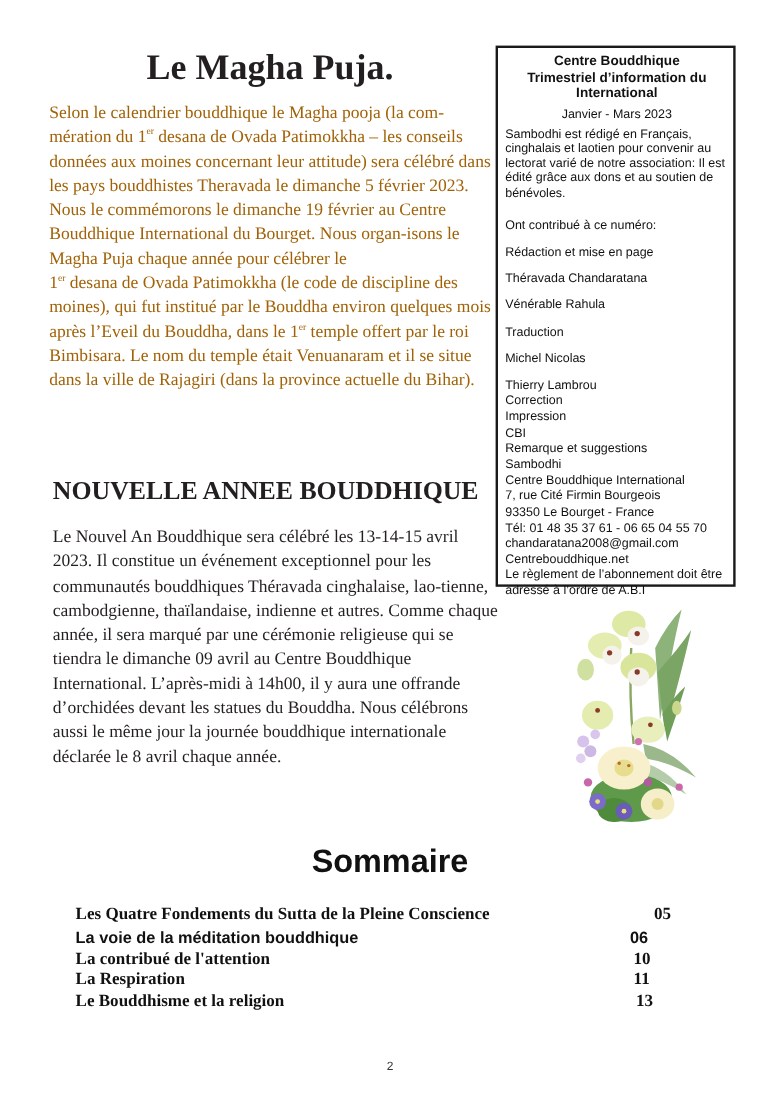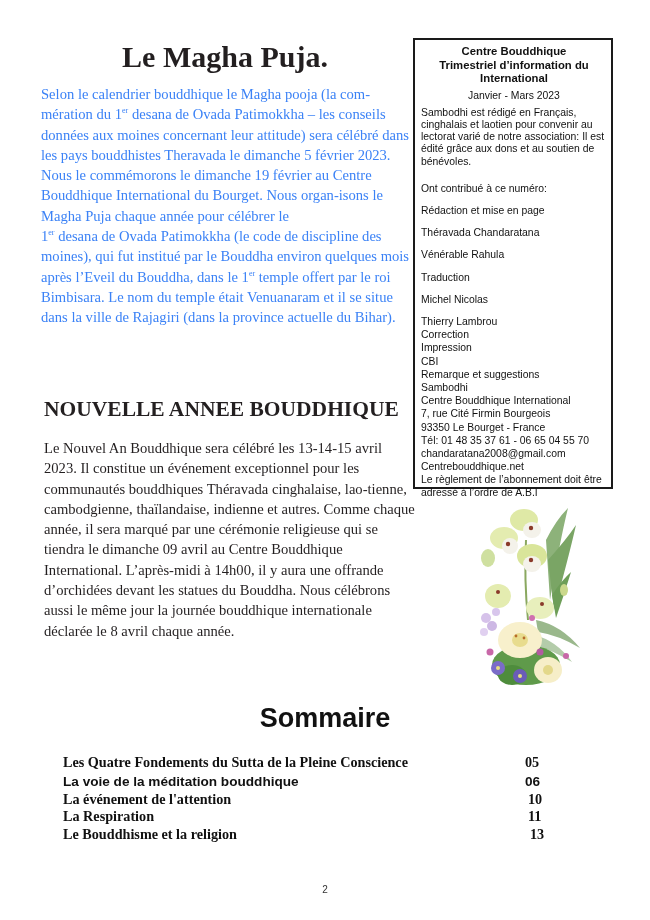--- a/index.html
+++ b/index.html
@@ -17,7 +17,7 @@
   }
   #para-magha {
     position: absolute; left: 41px; top: 84px; width: 370px;
-    font-size: 14.6px; line-height: 20.3px; color: #3b82f6;
+    font-size: 14.6px; line-height: 20.3px; color: #a16207;
   }
   #para-magha sup { font-size: 8px; line-height: 0; vertical-align: 6px; }
 

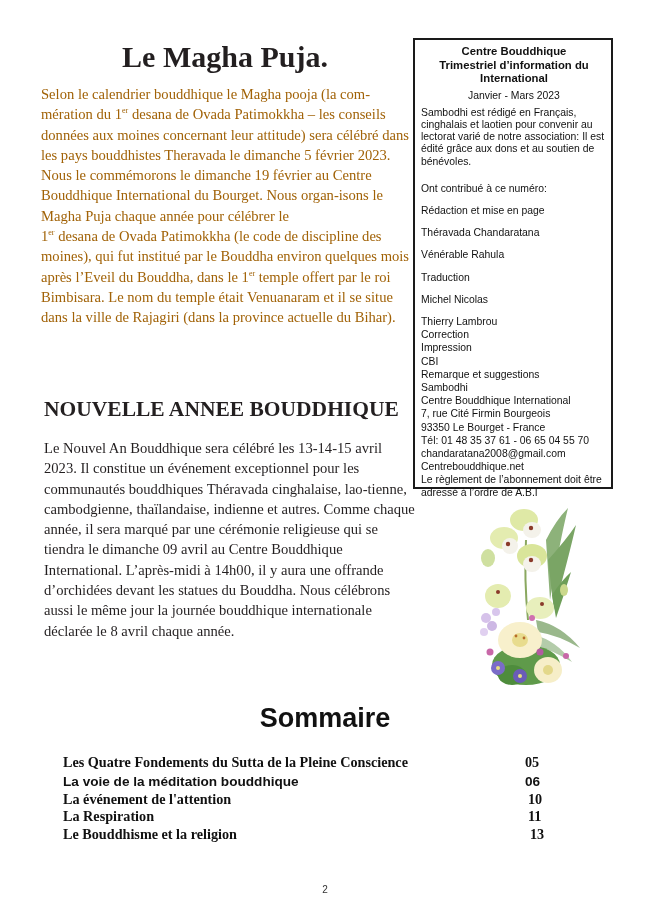--- a/index.html
+++ b/index.html
@@ -184,7 +184,7 @@
 <div id="toc">
   <div class="toc-row serif">
     <span class="toc-label">Les Quatre Fondements du Sutta de la Pleine Conscience</span>
-    <span class="toc-page" style="left:462px">05</span>
+    <span class="toc-page" style="left:482px">05</span>
   </div>
   <div class="toc-row sans alt" style="height:19px;line-height:19px;">
     <span class="toc-label">La voie de la méditation bouddhique</span>

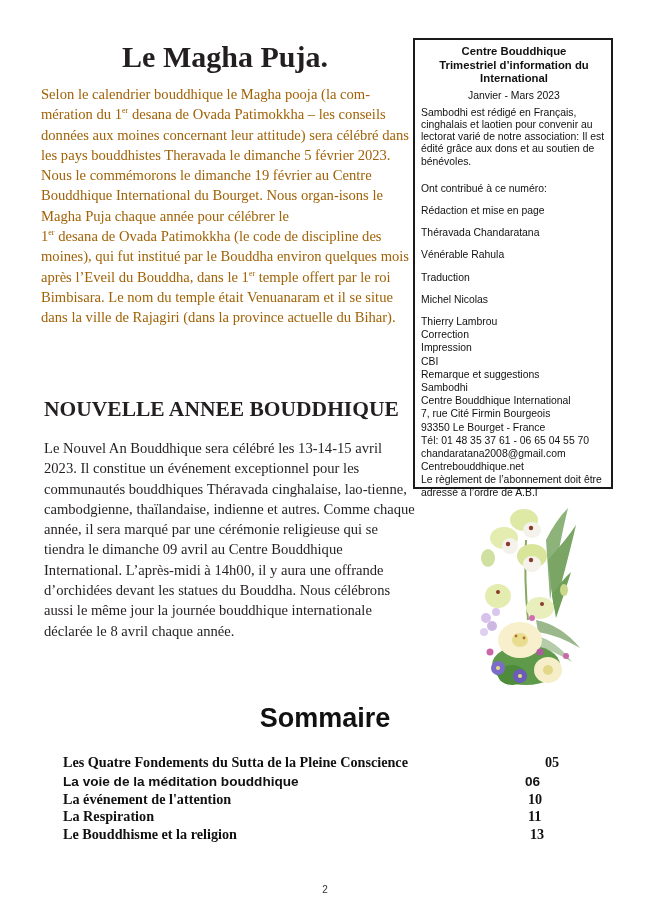--- a/index.html
+++ b/index.html
@@ -191,7 +191,7 @@
     <span class="toc-page" style="left:462px">06</span>
   </div>
   <div class="toc-row serif">
-    <span class="toc-label">La événement de l'attention</span>
+    <span class="toc-label">La contribué de l'attention</span>
     <span class="toc-page" style="left:465px">10</span>
   </div>
   <div class="toc-row serif">

